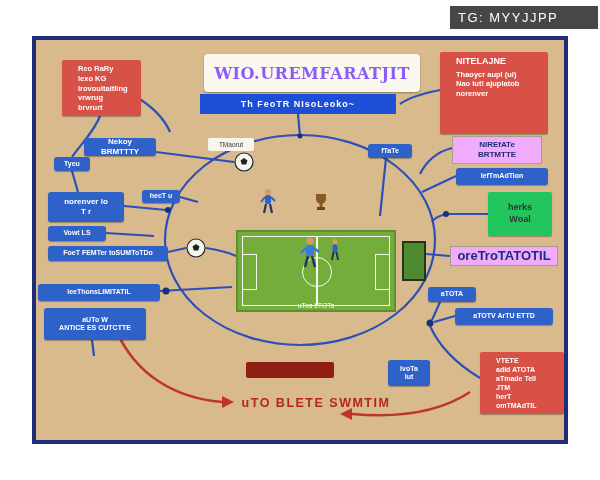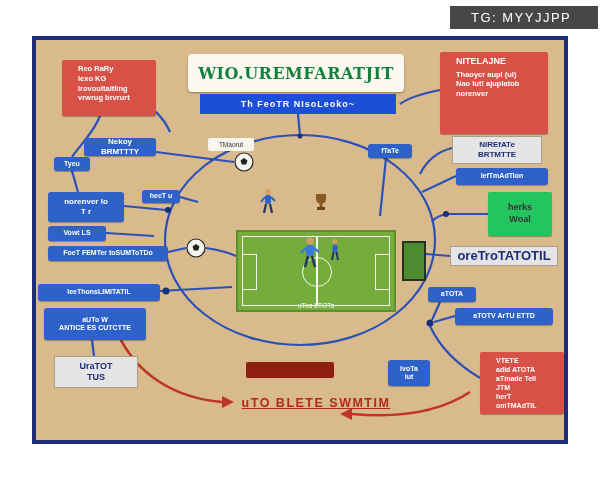--- a/index.html
+++ b/index.html
@@ -7,7 +7,7 @@
         font-family:"Liberation Sans",sans-serif;}
   .wm-tg{position:absolute;right:2px;top:6px;width:148px;height:23px;background:#474747;
          color:#fff;font-size:13px;letter-spacing:1.5px;display:flex;align-items:center;
-         padding-left:21px;box-sizing:border-box;margin-left:46px;}
+         padding-left:8px;box-sizing:border-box;margin-left:46px;}
   .wm-site{position:absolute;left:0;top:442px;width:206px;height:26px;background:rgba(55,55,55,0.78);
            color:#fff;font-size:15px;display:flex;align-items:center;padding-left:8px;box-sizing:border-box;}
   .frame{position:absolute;left:32px;top:36px;width:536px;height:408px;box-sizing:border-box;

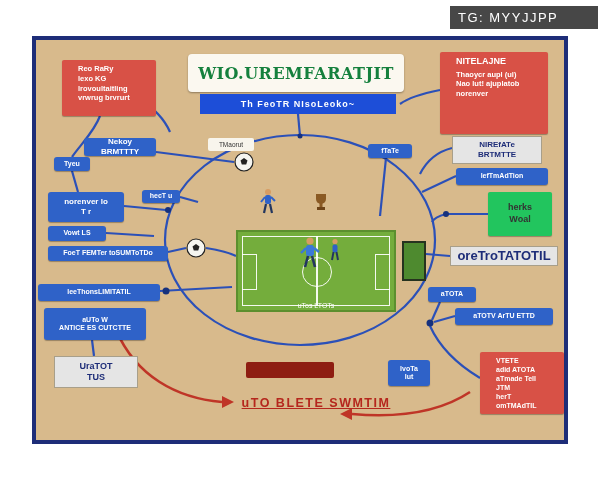--- a/index.html
+++ b/index.html
@@ -104,7 +104,7 @@
     <div class="abs titlebox" style="left:152px;top:14px;width:216px;height:38px">WIO.UREMFARATJIT</div>
     <div class="abs subtitle" style="left:164px;top:54px;width:196px;height:20px">Th FeoTR NIsoLeoko~</div>
 
-    <div class="abs redbox pre" style="left:26px;top:20px;width:94px;height:56px">Reo RaRy
+    <div class="abs redbox pre" style="left:26px;top:20px;width:79px;height:56px">Reo RaRy
 lexo KG
 lrovoultaitling
 vrwrug brvrurt</div>

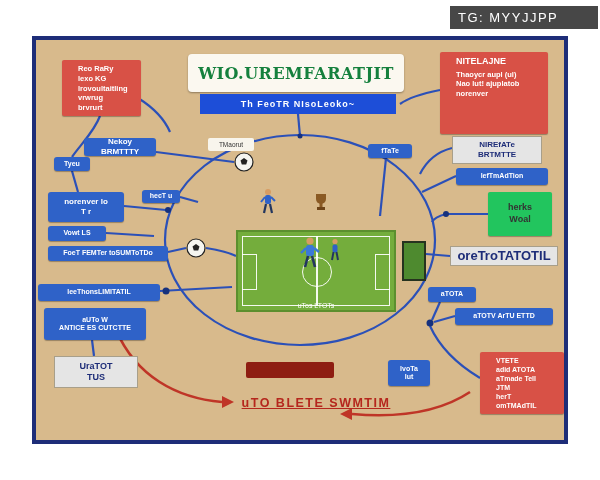--- a/index.html
+++ b/index.html
@@ -16,8 +16,8 @@
   .abs{position:absolute;box-sizing:border-box;}
   .pre{white-space:pre-line;}
   .titlebox{background:#fbf8f0;border-radius:4px;display:flex;align-items:center;justify-content:center;
-            font-family:"DejaVu Serif",serif;font-weight:bold;font-size:16px;color:#15803d;
-            letter-spacing:.5px;box-shadow:0 1px 2px rgba(0,0,0,.35);}
+            font-family:"DejaVu Serif",serif;font-weight:bold;font-size:16px;color:#8b5cf6;
+            letter-spacing:.5px;box-shadow:0 1px 2px rgba(0,0,0,.35);margin-left:16px;}
   .subtitle{background:#1d4ed8;color:#fff;display:flex;align-items:center;justify-content:center;
             font-size:9px;letter-spacing:1px;font-weight:bold;}
   .bluebox{background:#2f62c8;color:#fff;border-radius:3px;font-size:8px;font-weight:bold;

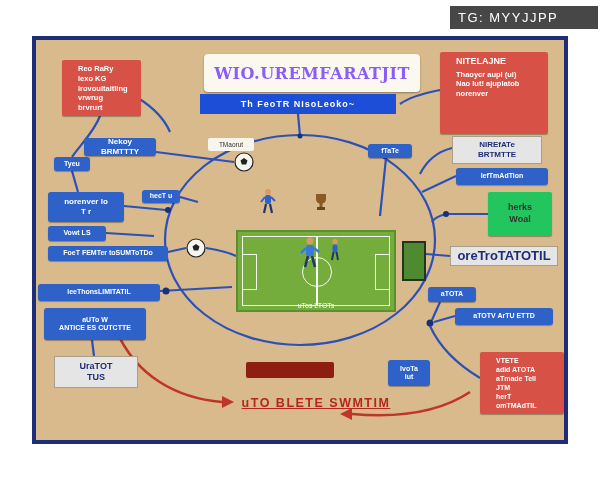--- a/index.html
+++ b/index.html
@@ -27,7 +27,7 @@
   .redbox{background:#d85146;color:#fff;border-radius:2px;font-size:7.5px;font-weight:bold;
           padding:4px 16px;line-height:1.3;text-align:left;box-shadow:0 1px 1px rgba(0,0,0,.3);}
   .redbox .hd{font-size:9px;margin-bottom:2px;}
-  .graybox{background:#e5e5e5;border:1px solid #a89f8a;color:#1e2d78;font-weight:bold;font-size:8px;
+  .graybox{background:#f0abfc;border:1px solid #a89f8a;color:#1e2d78;font-weight:bold;font-size:8px;
            display:flex;align-items:center;justify-content:center;text-align:center;line-height:1.25;}
   .whitebox{background:#22c55e;color:#333;font-weight:bold;font-size:9px;border-radius:2px;
             display:flex;align-items:center;justify-content:center;text-align:center;line-height:1.3;

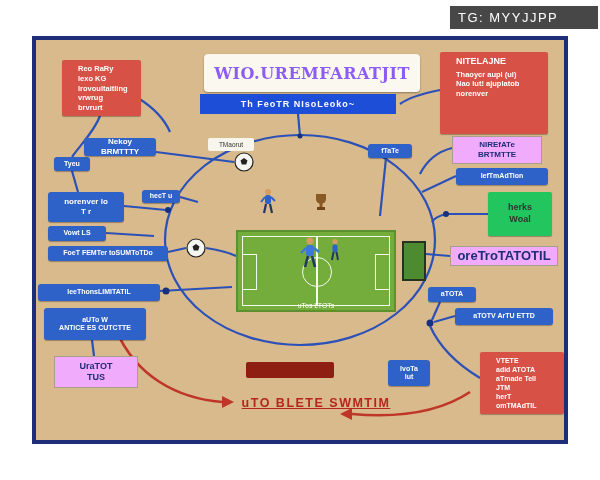--- a/index.html
+++ b/index.html
@@ -125,8 +125,6 @@
     <div class="abs bluebox smallblue" style="left:2px;top:244px;width:122px;height:17px">leeThonsLIMITATIL</div>
     <div class="abs bluebox pre smallblue" style="left:8px;top:268px;width:102px;height:32px">aUTo W
 ANTiCE ES CUTCTTE</div>
-    <div class="abs graybox pre" style="left:18px;top:316px;width:84px;height:32px;font-size:9px">UraTOT
-TUS</div>
 
     <div class="abs graybox pre" style="left:416px;top:96px;width:90px;height:28px">NIREfATe
 BRTMTTE</div>

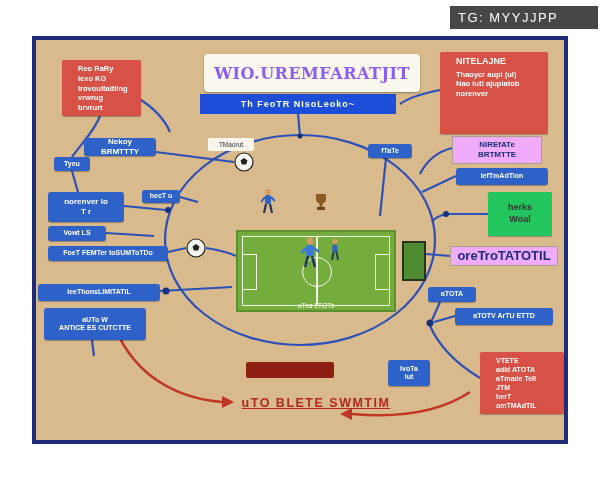--- a/index.html
+++ b/index.html
@@ -46,7 +46,7 @@
   .pitch-caption{position:absolute;left:0;right:0;bottom:1px;text-align:center;color:#fff;font-size:7px;}
   .goal{background:#4e8a2f;border:2px solid #26331f;}
   .redbar{background:#8e1d12;border-radius:2px;}
-  .bottomtext{color:#b5271d;font-weight:bold;font-size:12.5px;letter-spacing:1.5px;text-align:center;text-decoration:underline;}
+  .bottomtext{color:#b5271d;font-weight:bold;font-size:12.5px;letter-spacing:1.5px;text-align:center;}
 </style>
 </head>
 <body>

